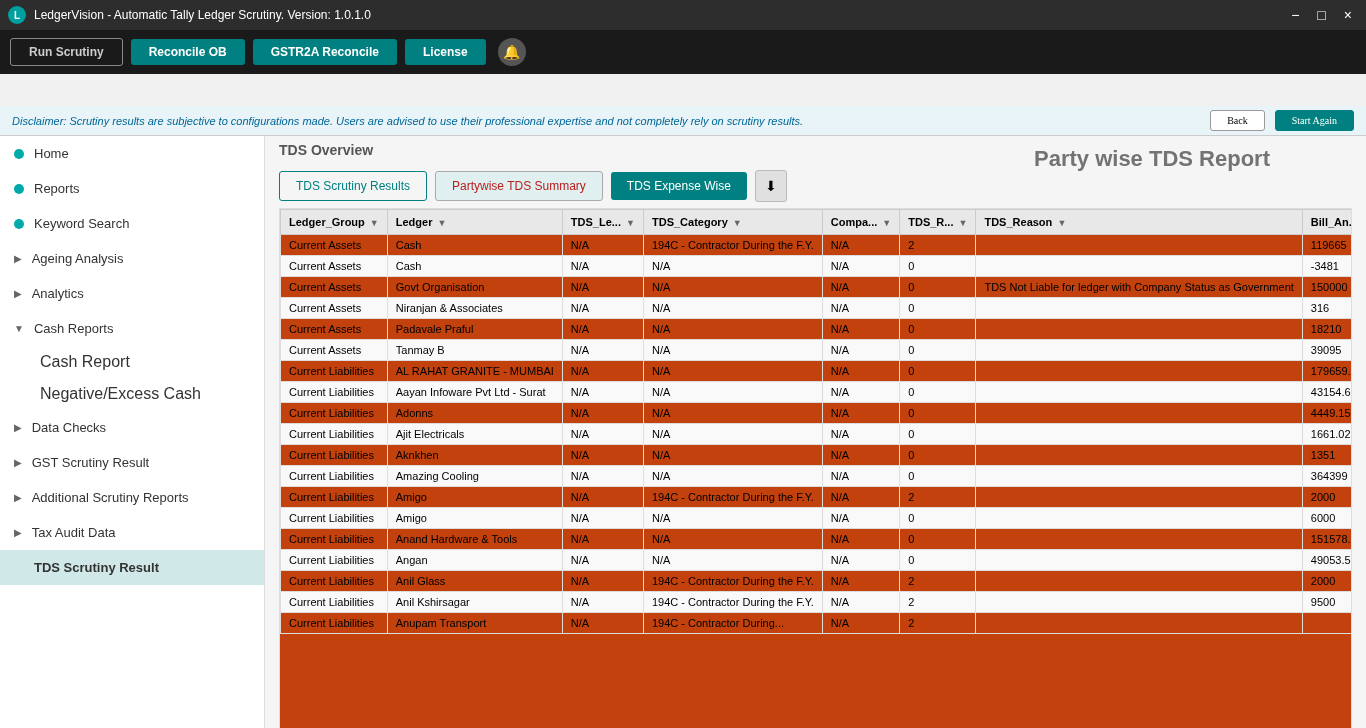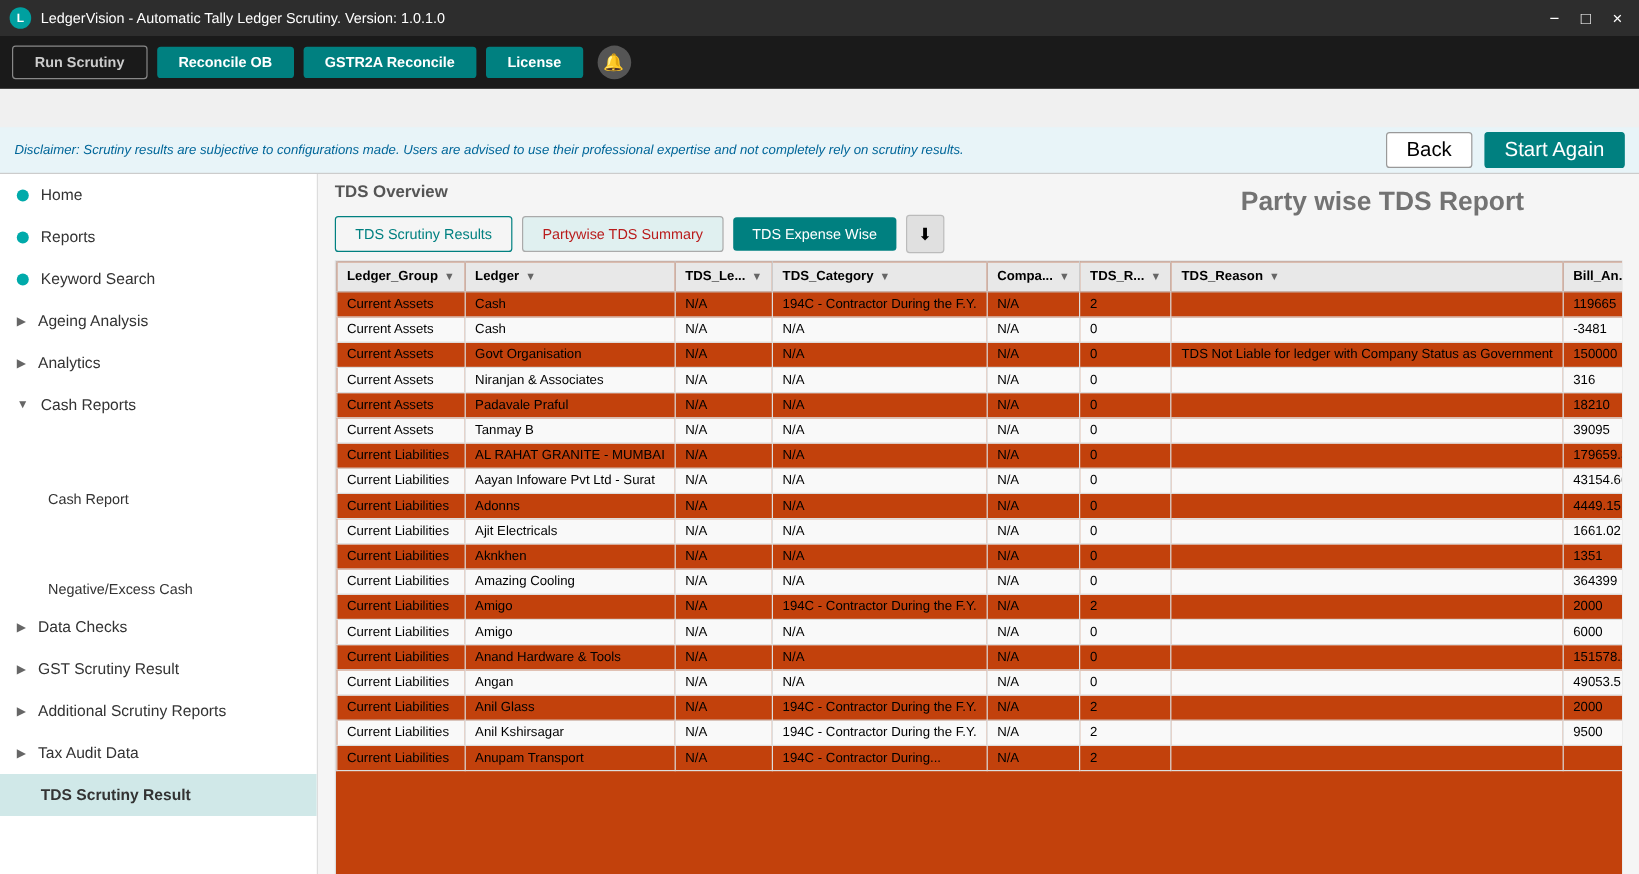--- a/index.html
+++ b/index.html
@@ -85,9 +85,10 @@
       padding: 4px 16px;
       border-radius: 3px;
       cursor: pointer;
-      font-size: 17px;
+      font-size: 10px;
       border: 1px solid #999;
       background: #fff;
+      font-family: Liberation Serif, serif;
     }
     .disclaimer-btn.start-again {
       background: #008080;

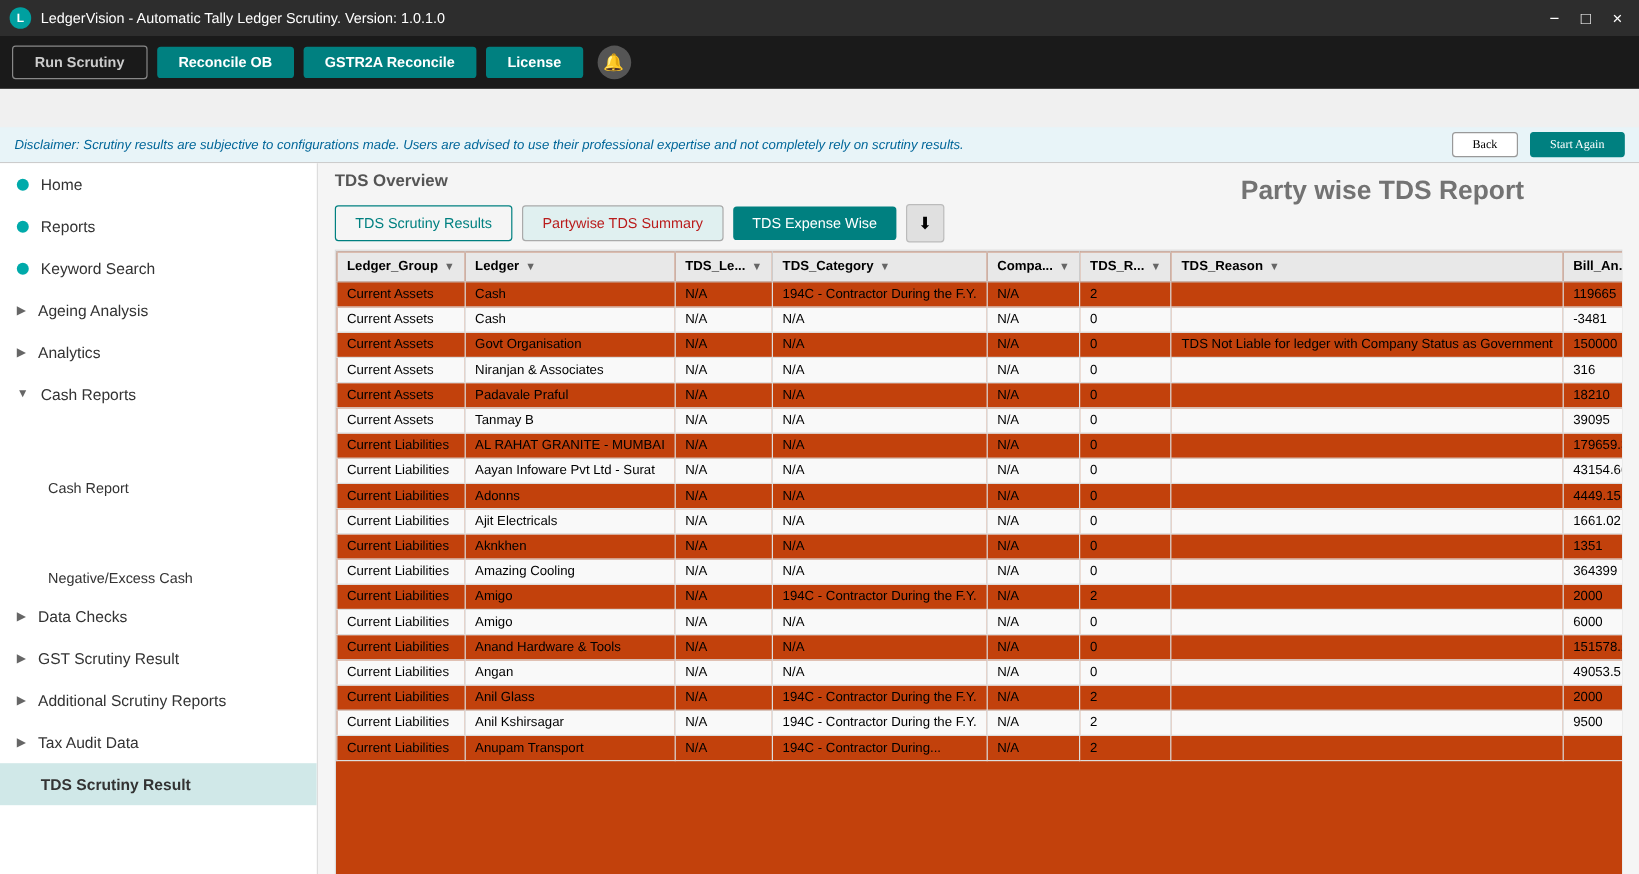--- a/index.html
+++ b/index.html
@@ -136,8 +136,7 @@
       padding: 7px 14px 7px 40px;
       cursor: pointer;
       color: #333;
-      font-size: 12px;
-      margin-top: 47px;
+      font-size: 16px;
     }
 
     

